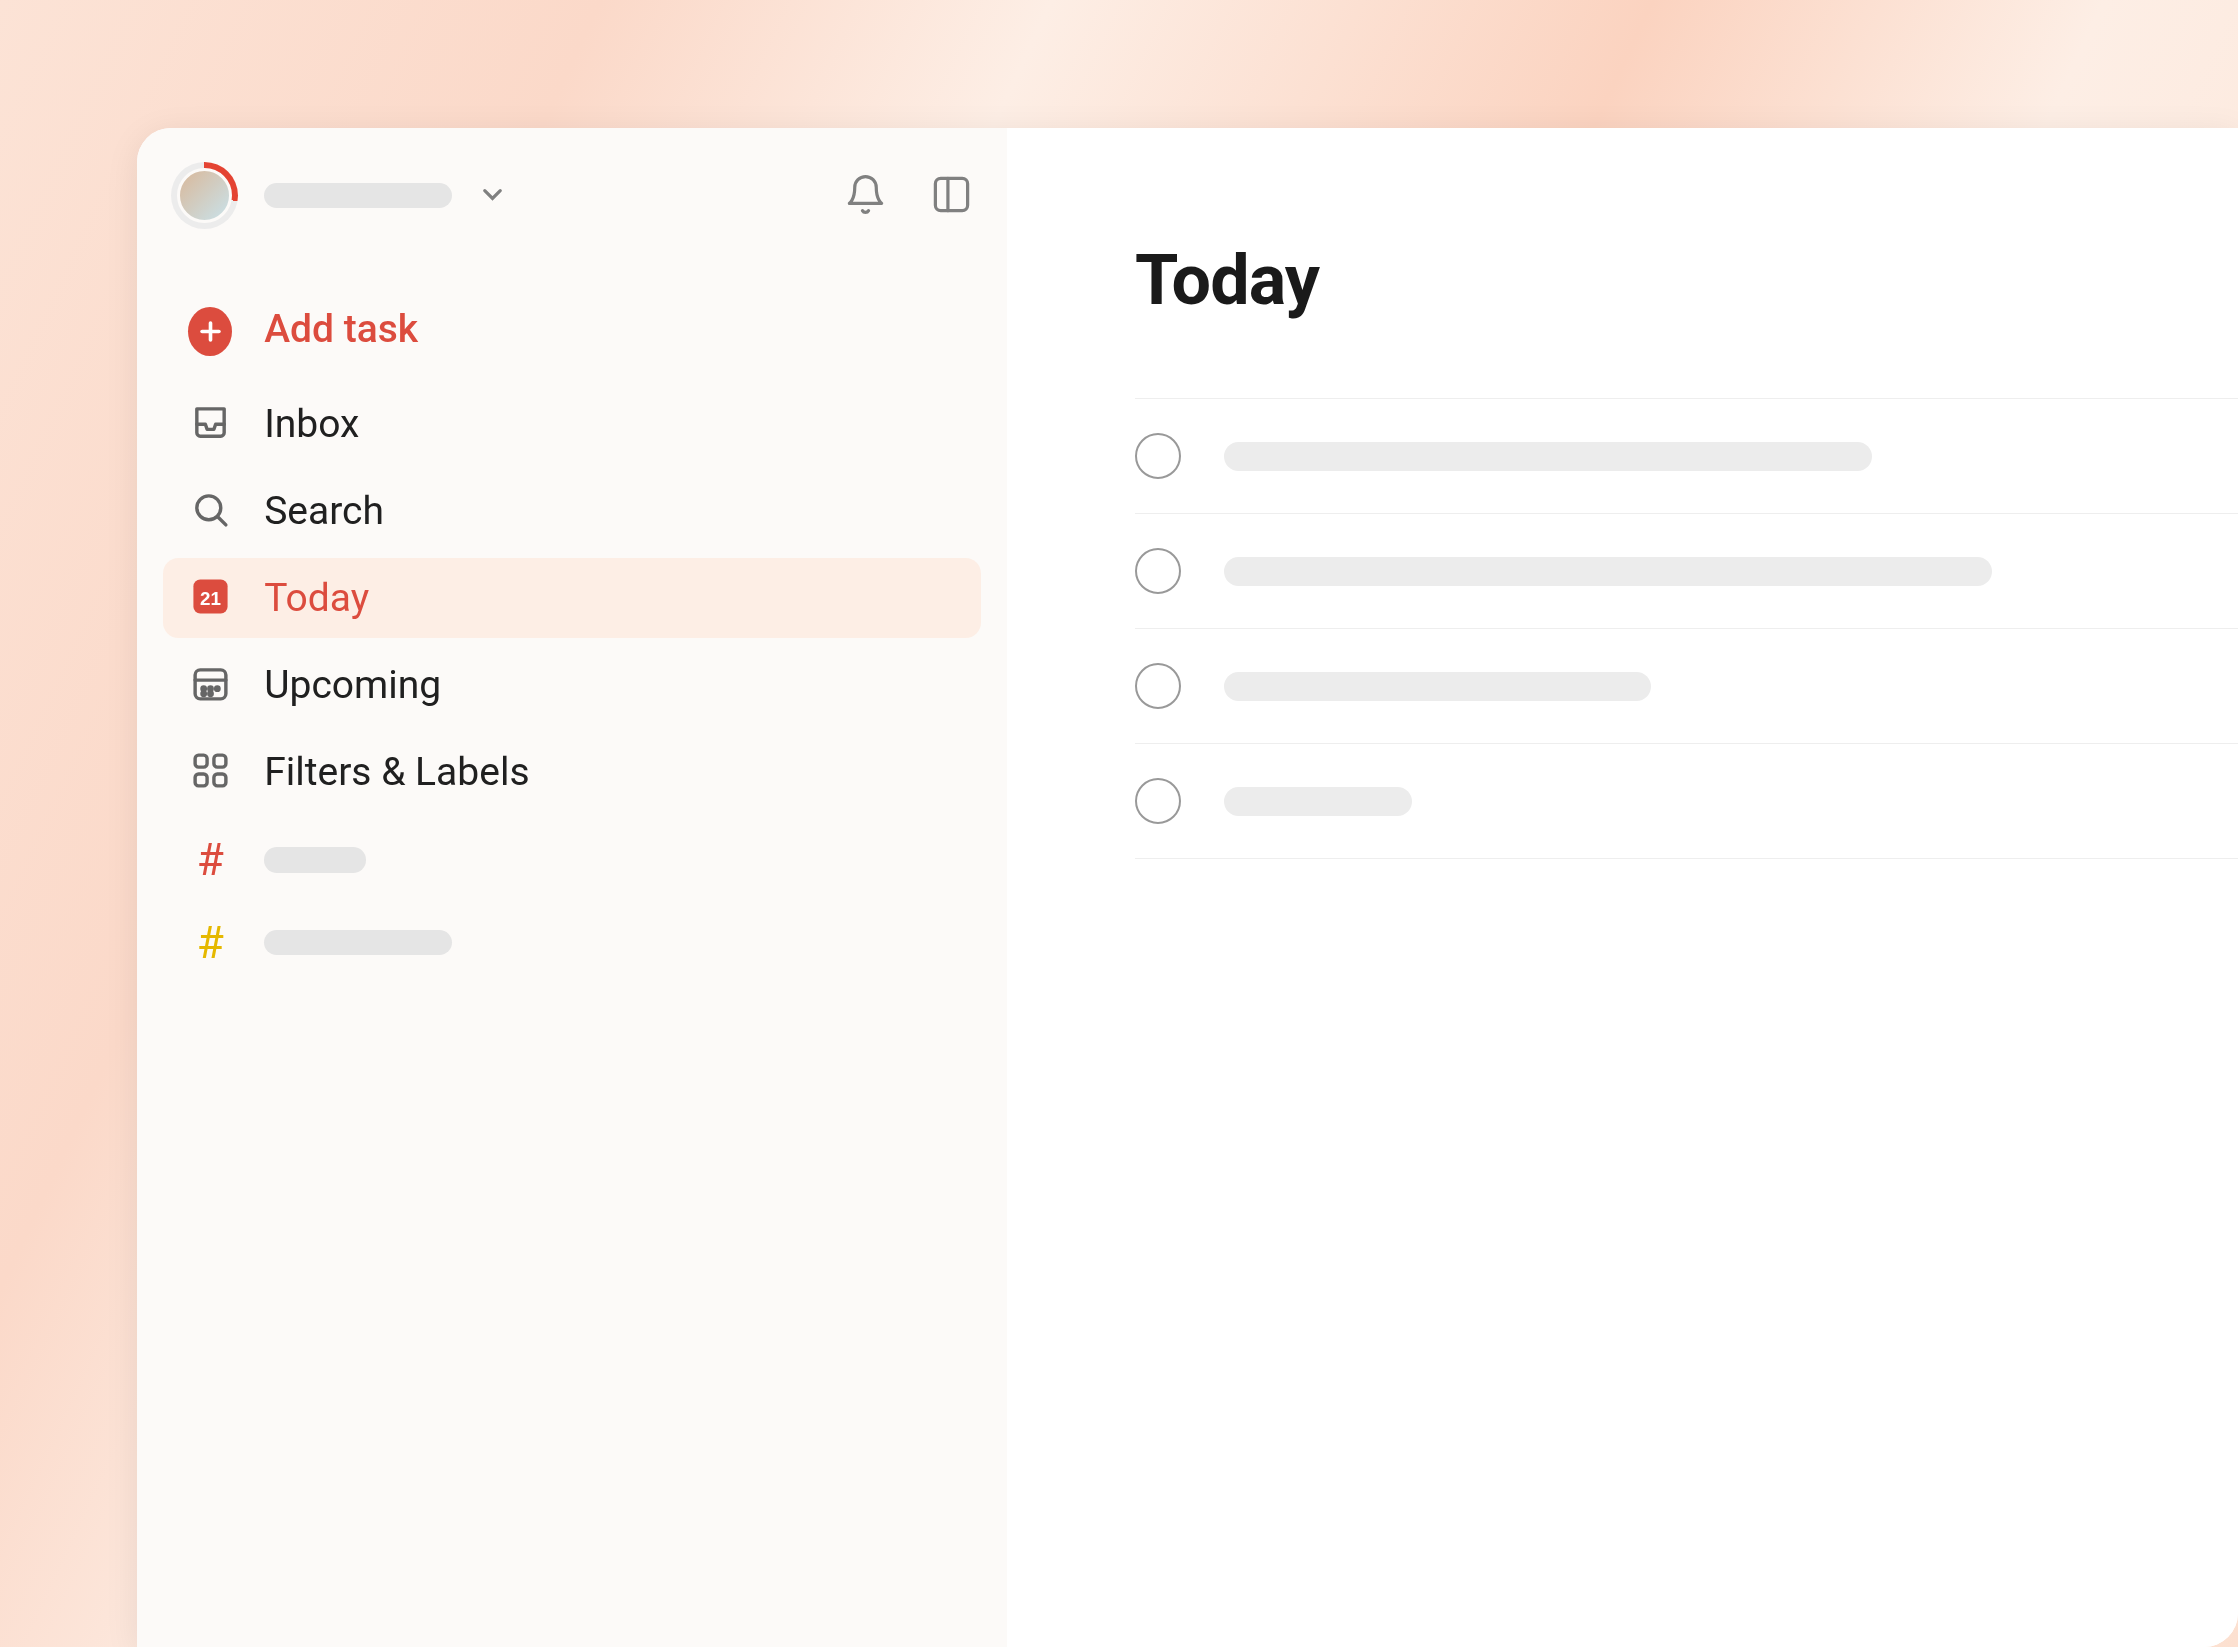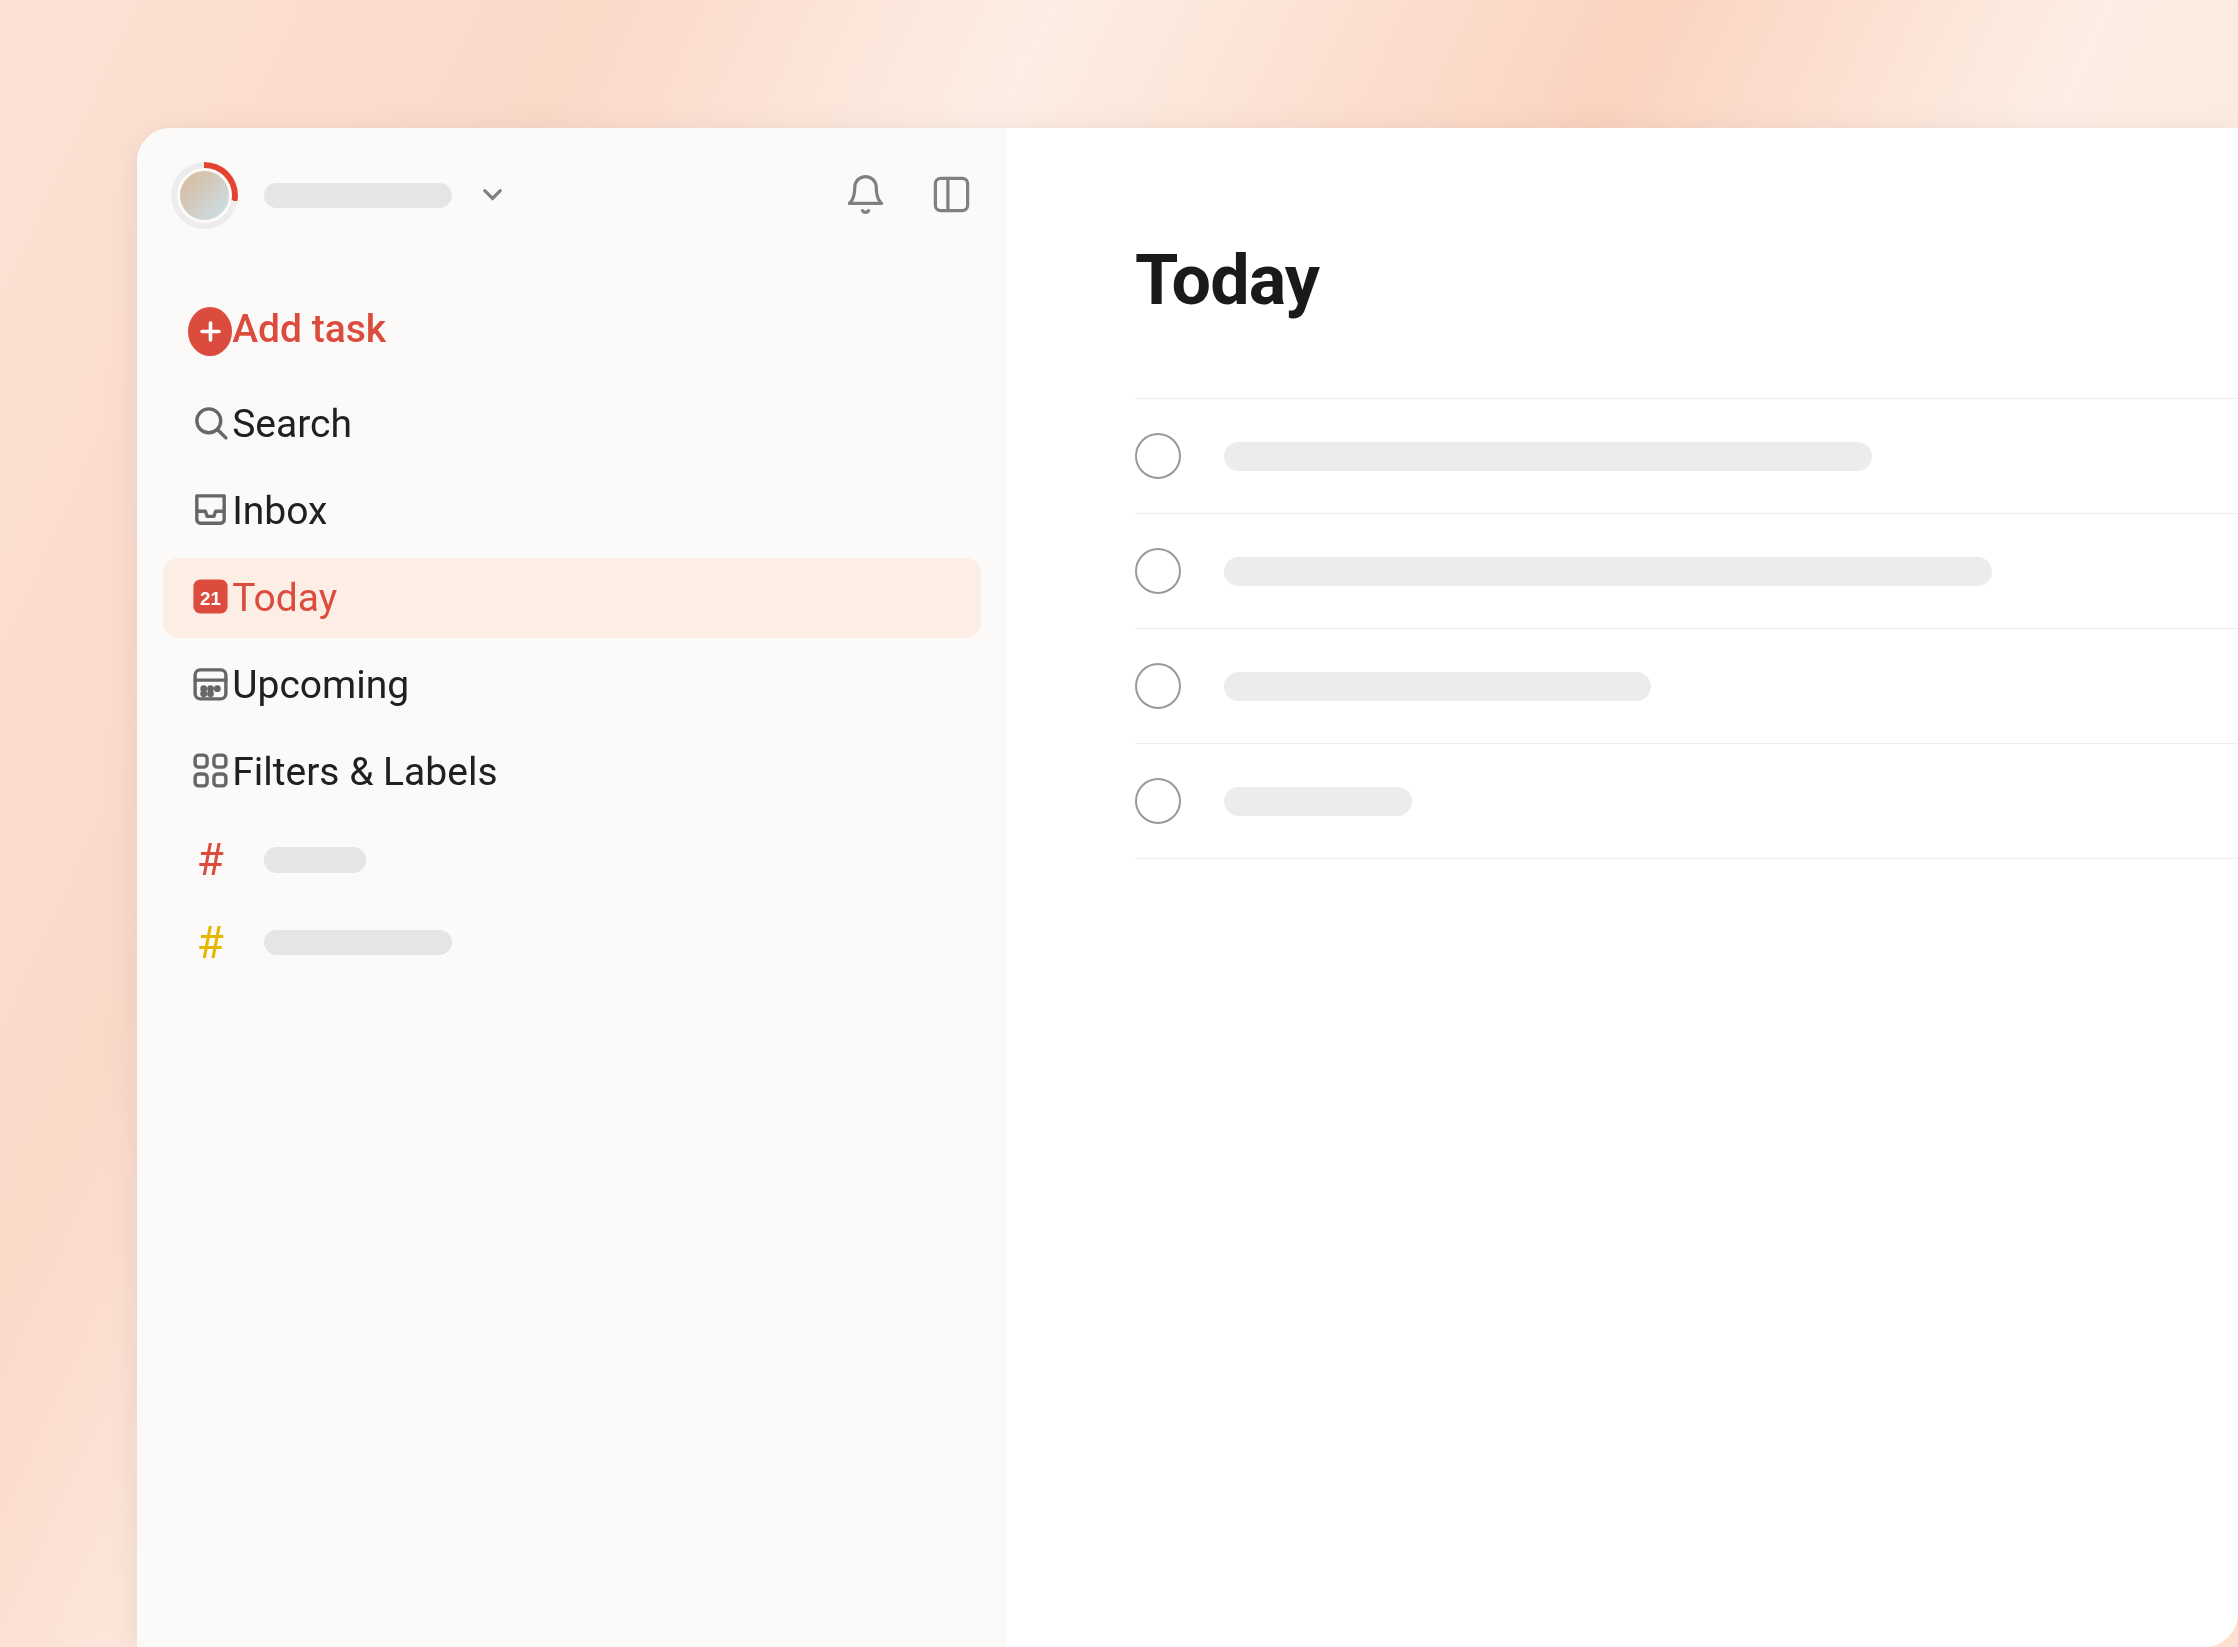--- a/index.html
+++ b/index.html
@@ -73,6 +73,7 @@
   .nav-item {
     display: flex;
     align-items: center;
+    gap: 32px;
     padding: 17px 25.6px;
     border-radius: 15.4px;
     font-size: 39px;

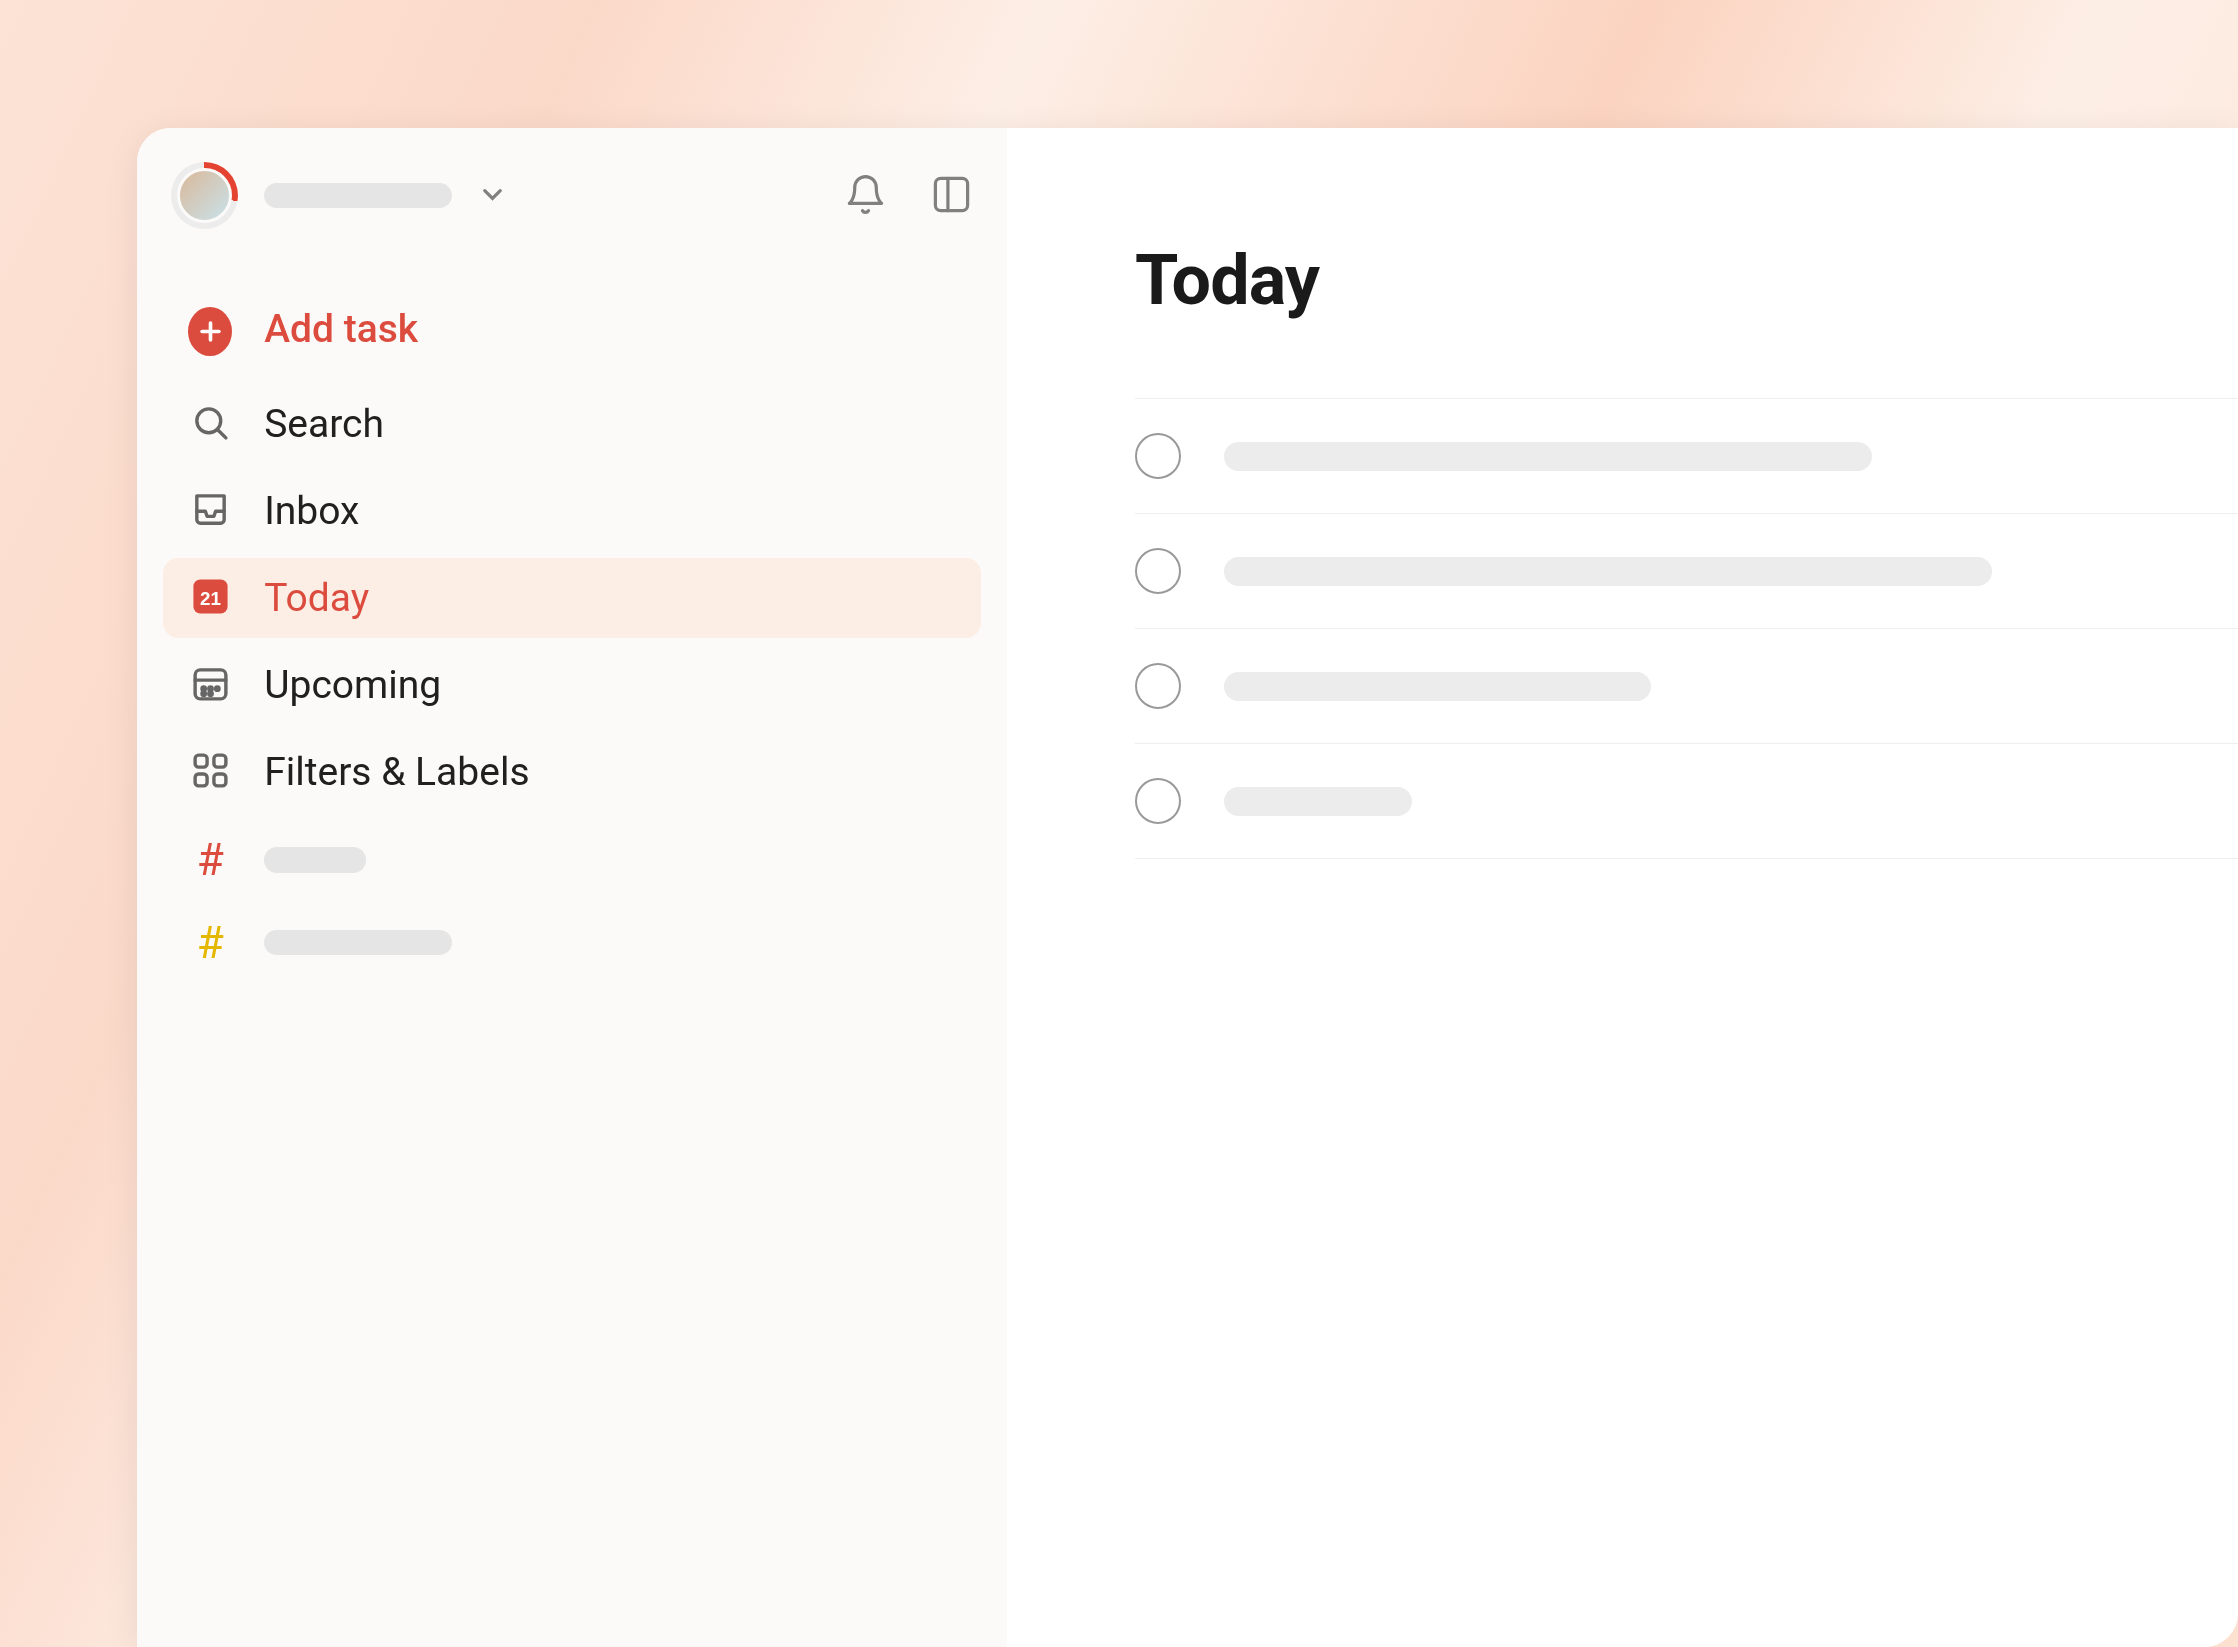--- a/index.html
+++ b/index.html
@@ -190,22 +190,22 @@
 
         <div class="nav-item">
           <span class="nav-icon">
+            <svg width="41" height="41" viewBox="0 0 24 24" fill="none" stroke="#666" stroke-width="2" stroke-linecap="round" stroke-linejoin="round">
+                <path d="M4 4h16v14a2 2 0 0 1-2 2H6a2 2 0 0 1-2-2V4z"></path>
+                <path d="M4 13h5l1 3h4l1-3h5"></path>
+              </svg>
+          </span>
+          <span>Inbox</span>
+        </div>
+
+        <div class="nav-item">
+          <span class="nav-icon">
             <svg width="41" height="41" viewBox="0 0 24 24" fill="none" stroke="#666" stroke-width="2" stroke-linecap="round">
                 <circle cx="11" cy="11" r="7"></circle>
                 <line x1="21" y1="21" x2="16.5" y2="16.5"></line>
               </svg>
           </span>
           <span>Search</span>
-        </div>
-
-        <div class="nav-item">
-          <span class="nav-icon">
-            <svg width="41" height="41" viewBox="0 0 24 24" fill="none" stroke="#666" stroke-width="2" stroke-linecap="round" stroke-linejoin="round">
-                <path d="M4 4h16v14a2 2 0 0 1-2 2H6a2 2 0 0 1-2-2V4z"></path>
-                <path d="M4 13h5l1 3h4l1-3h5"></path>
-              </svg>
-          </span>
-          <span>Inbox</span>
         </div>
 
         <div class="nav-item active">

